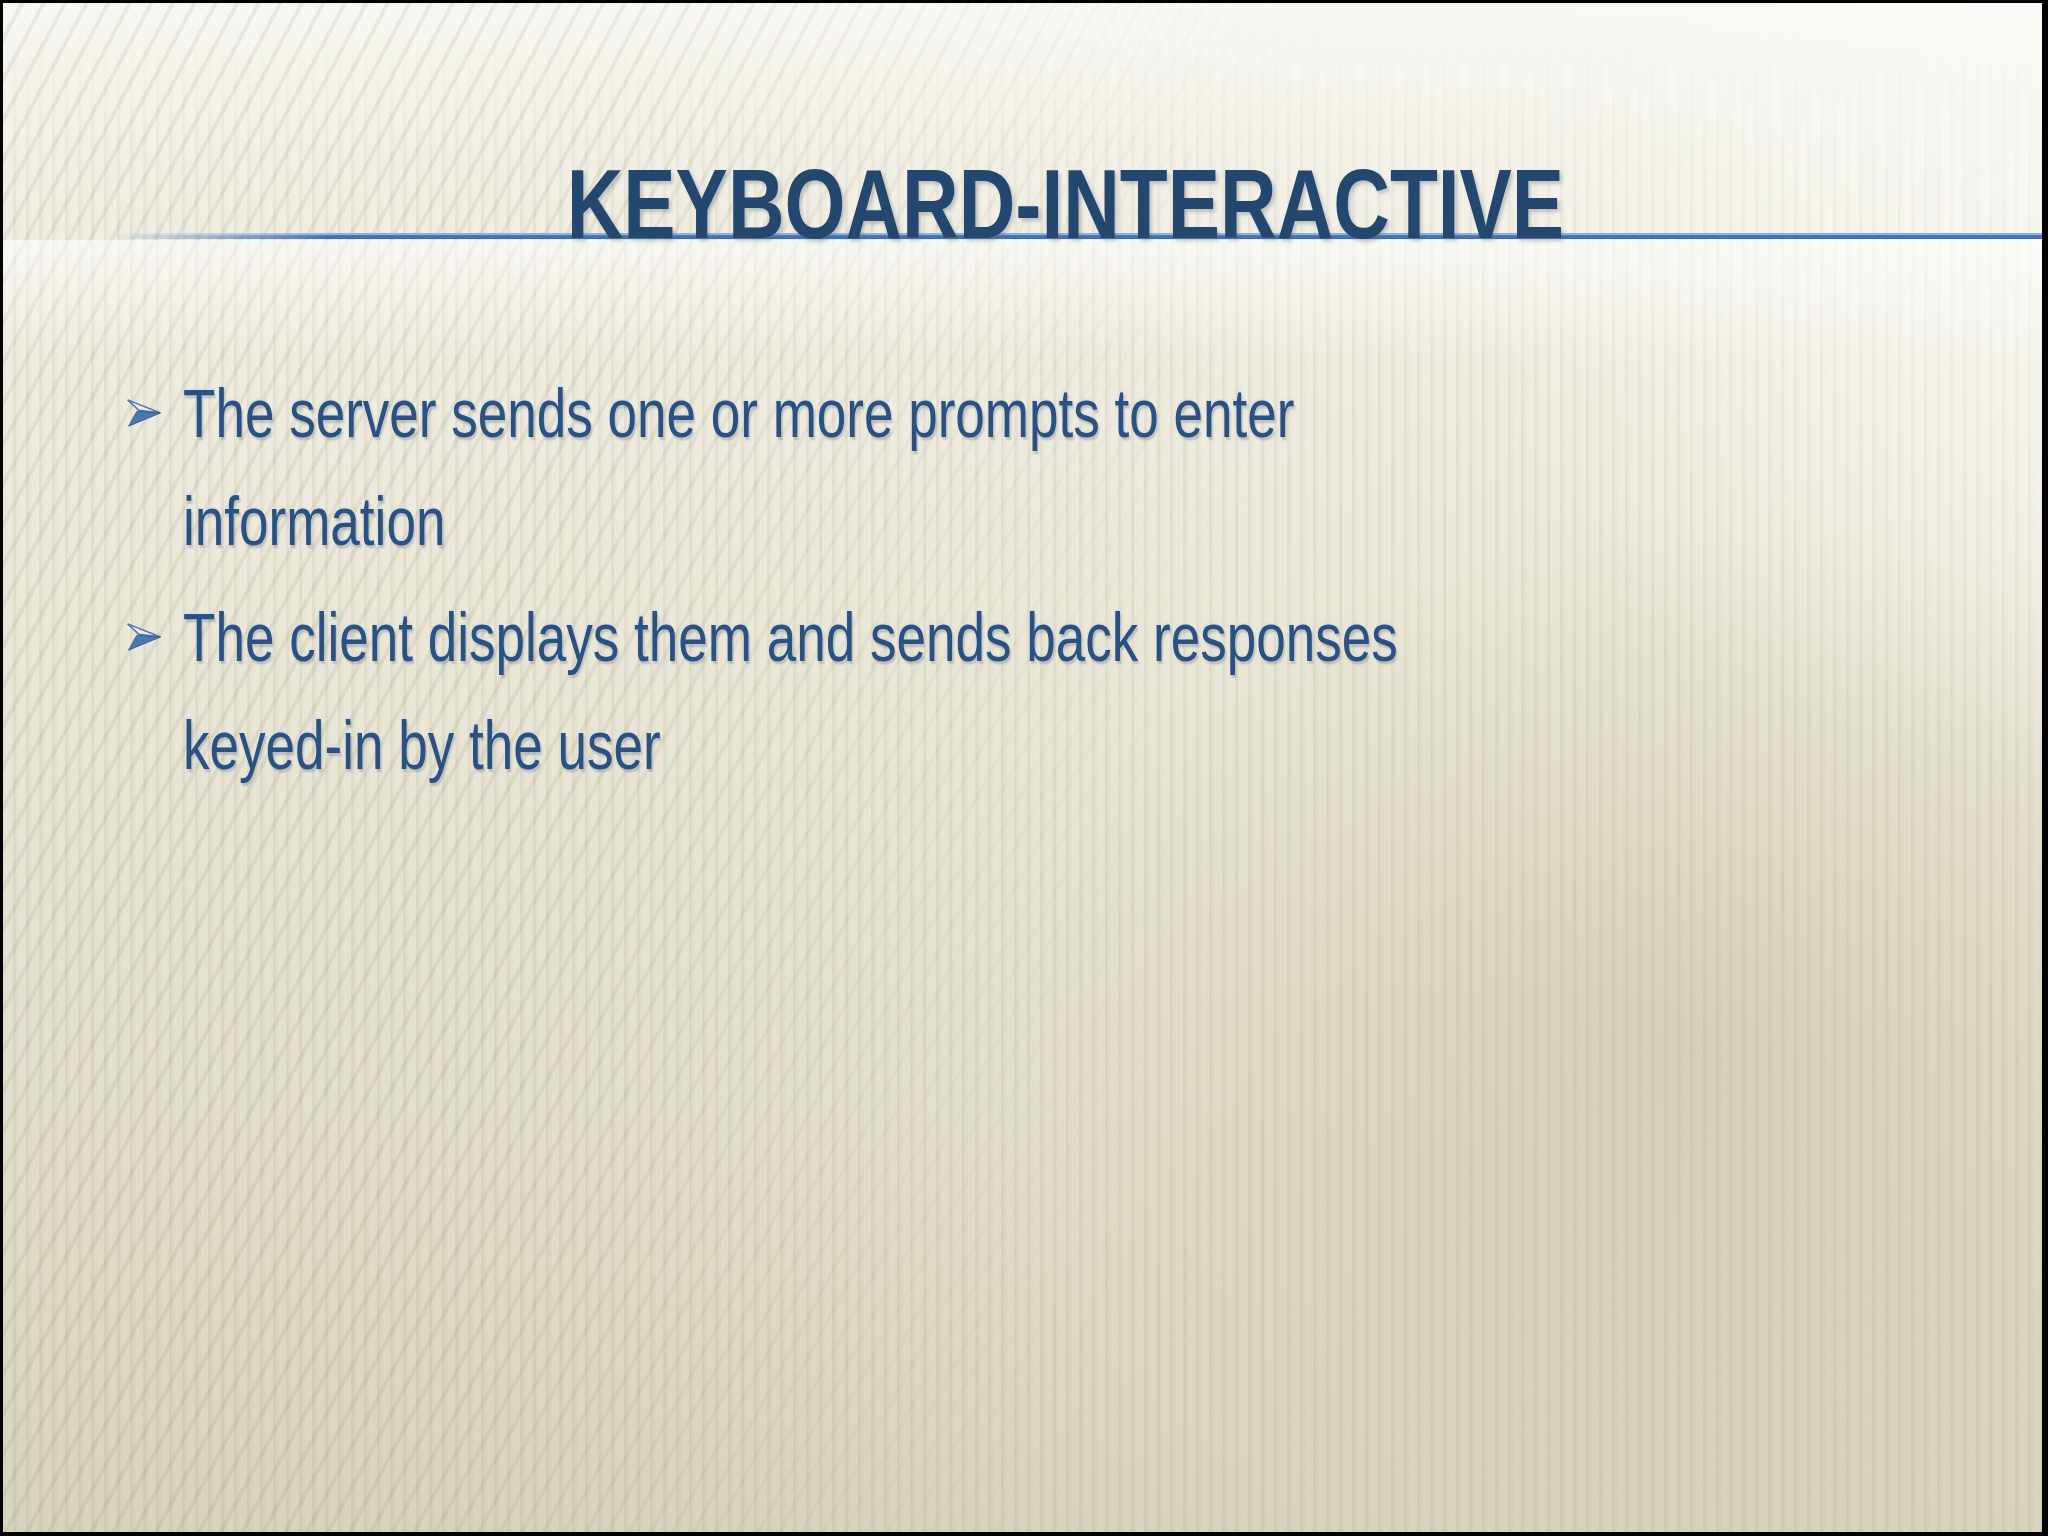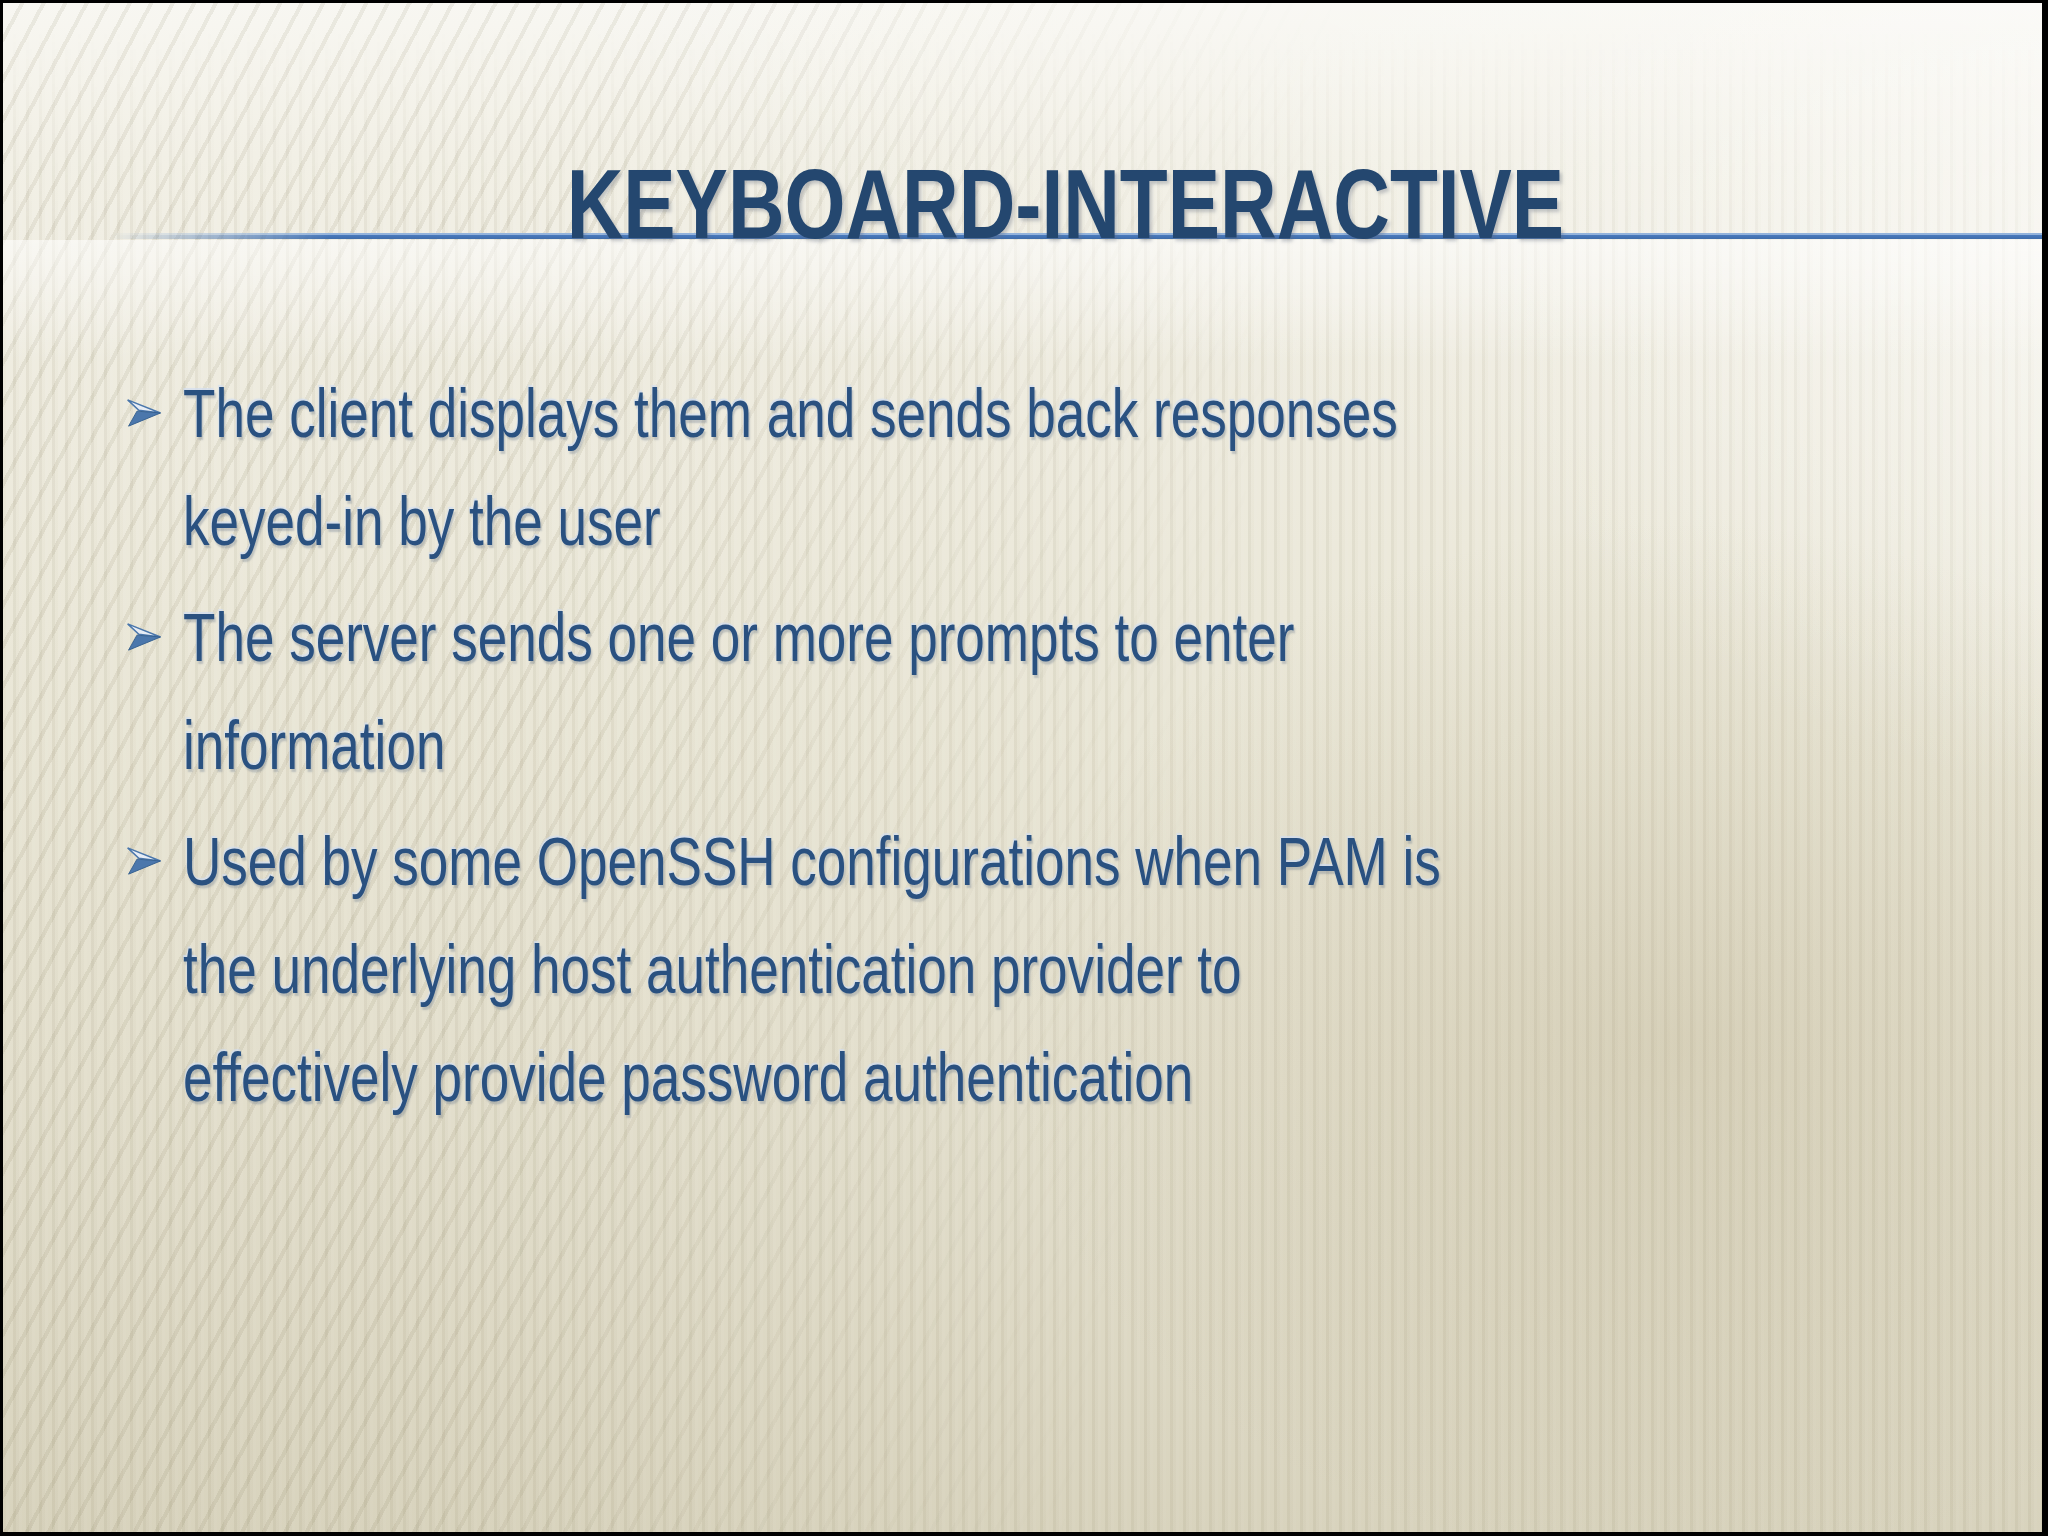--- a/index.html
+++ b/index.html
@@ -167,8 +167,8 @@
         <polygon points="36,16 2,30 11,14" fill="#4b77ac" stroke="#35608f" stroke-width="1"></polygon>
       </svg>
       <div class="bullet-text">
-        <span class="bullet-line">The client displays them and sends back responses</span>
-        <span class="bullet-line">keyed-in by the user</span>
+        <span class="bullet-line">The server sends one or more prompts to enter</span>
+        <span class="bullet-line">information</span>
       </div>
     </li>
 
@@ -178,8 +178,8 @@
         <polygon points="36,16 2,30 11,14" fill="#4b77ac" stroke="#35608f" stroke-width="1"></polygon>
       </svg>
       <div class="bullet-text">
-        <span class="bullet-line">The server sends one or more prompts to enter</span>
-        <span class="bullet-line">information</span>
+        <span class="bullet-line">The client displays them and sends back responses</span>
+        <span class="bullet-line">keyed-in by the user</span>
       </div>
     </li>
 

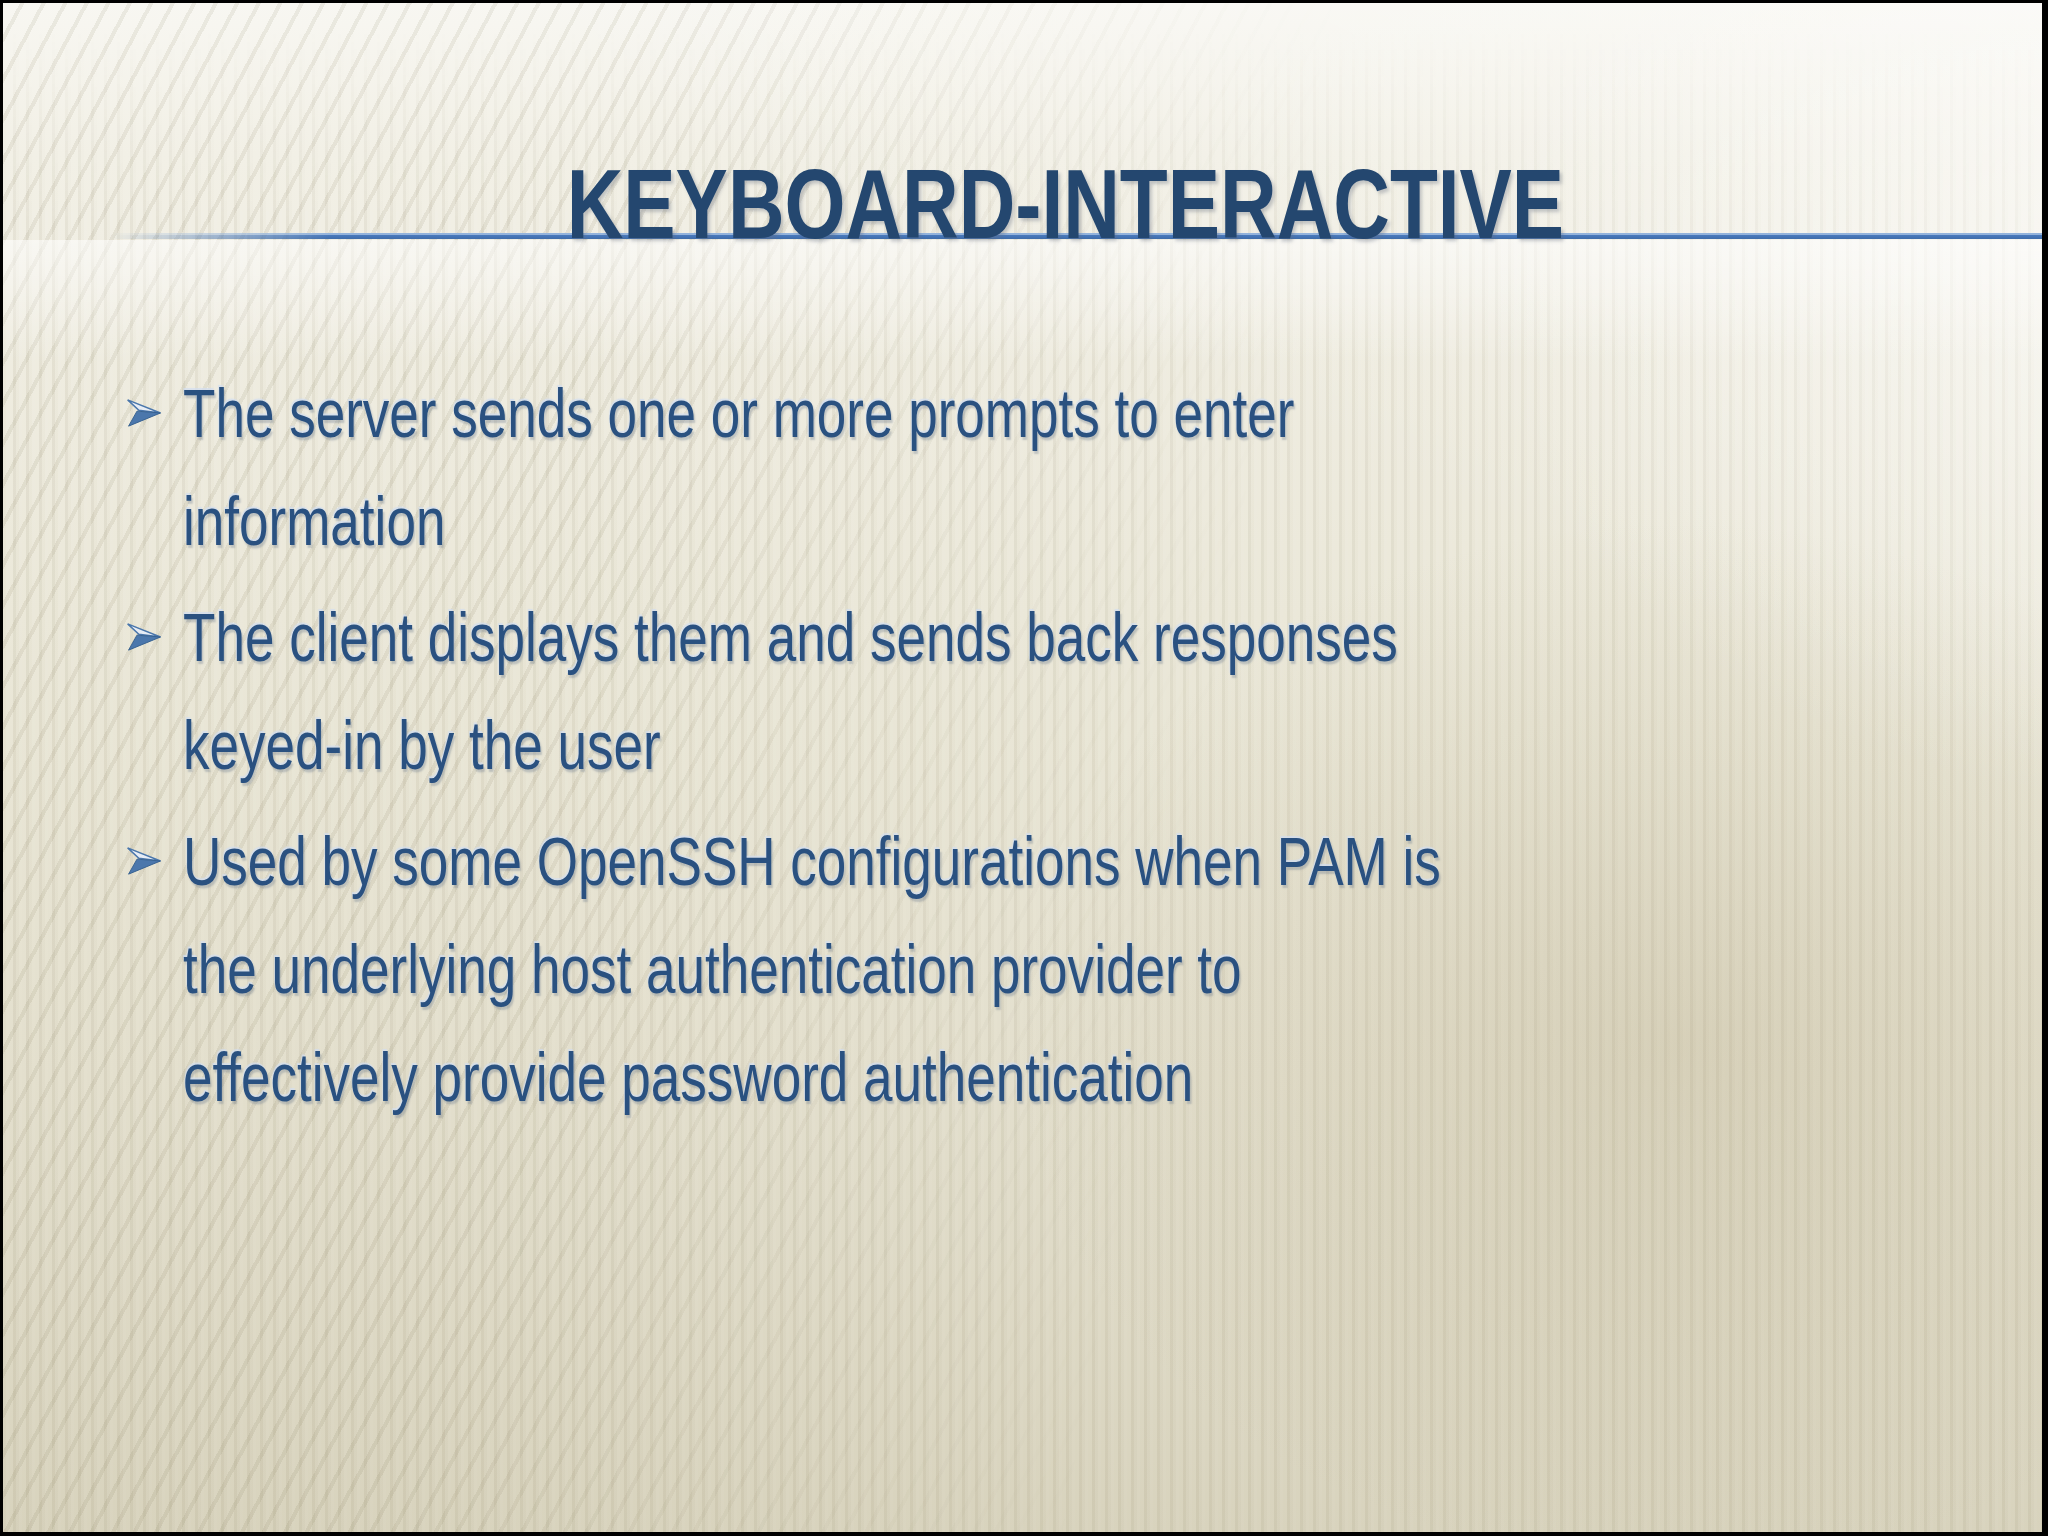--- a/index.html
+++ b/index.html
@@ -184,17 +184,6 @@
     </li>
 
 
-    <li class="bullet">
-      <svg class="bullet-marker" viewBox="0 0 38 32">
-        <polygon points="1,2 36,16 13,13" fill="#e7edf6" stroke="#4b77ac" stroke-width="1.6"></polygon>
-        <polygon points="36,16 2,30 11,14" fill="#4b77ac" stroke="#35608f" stroke-width="1"></polygon>
-      </svg>
-      <div class="bullet-text">
-        <span class="bullet-line">Used by some OpenSSH configurations when PAM is</span>
-        <span class="bullet-line">the underlying host authentication provider to</span>
-        <span class="bullet-line">effectively provide password authentication</span>
-      </div>
-    </li>
 
   </ul>
 

